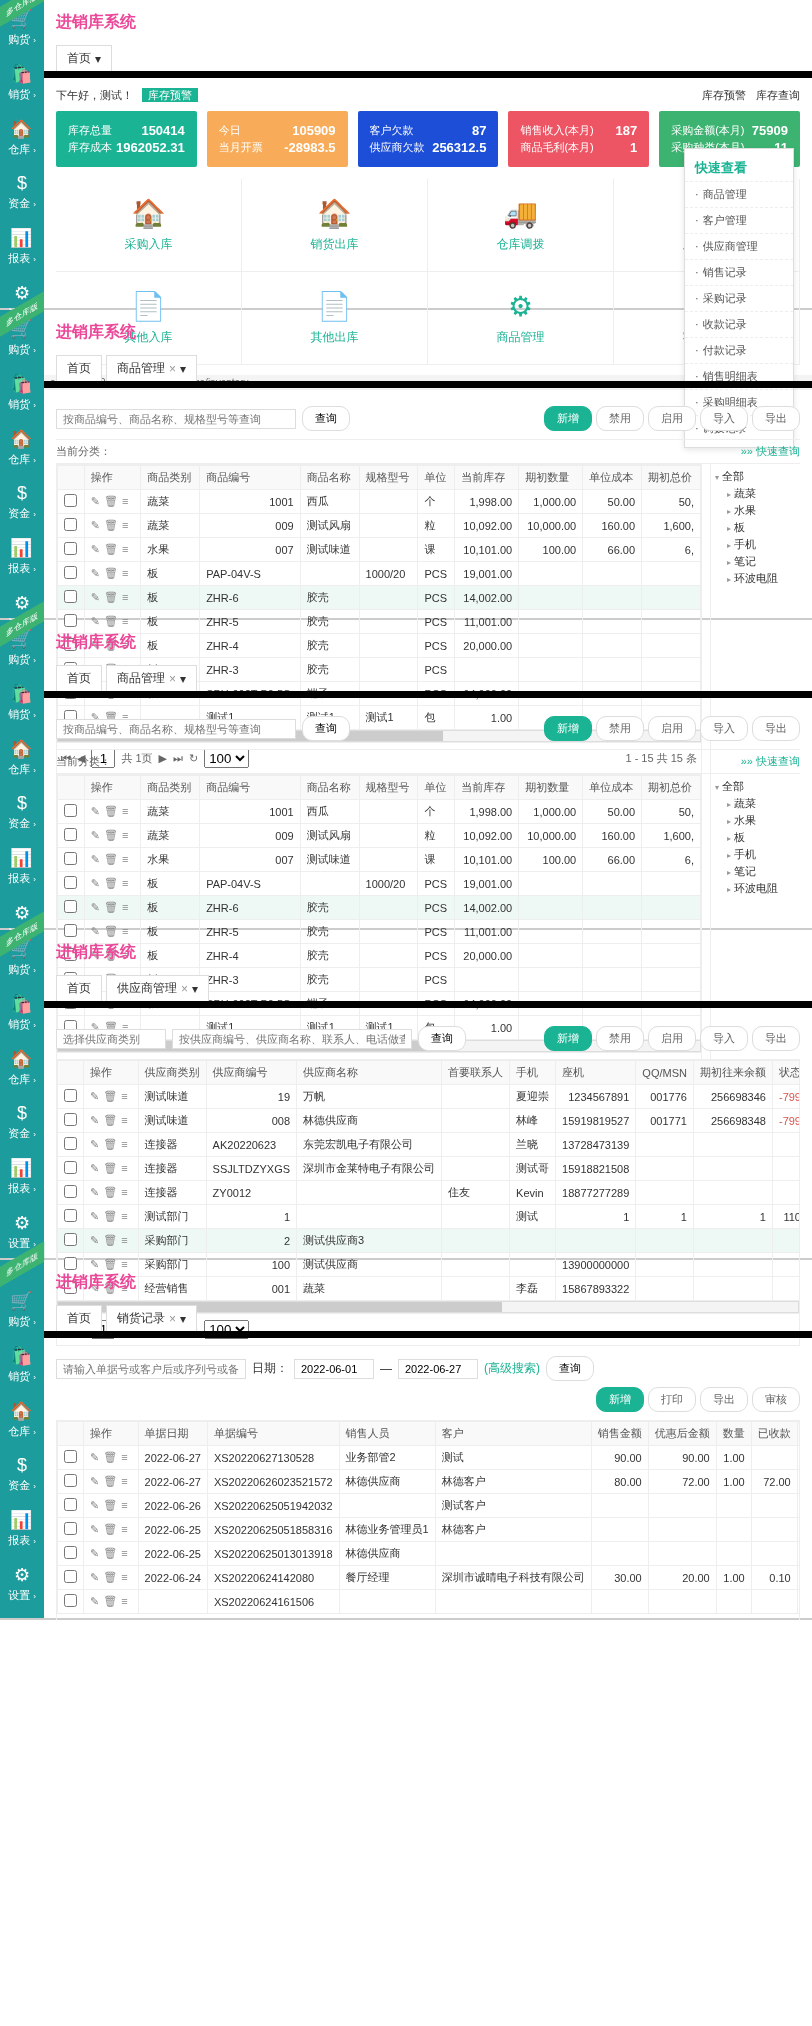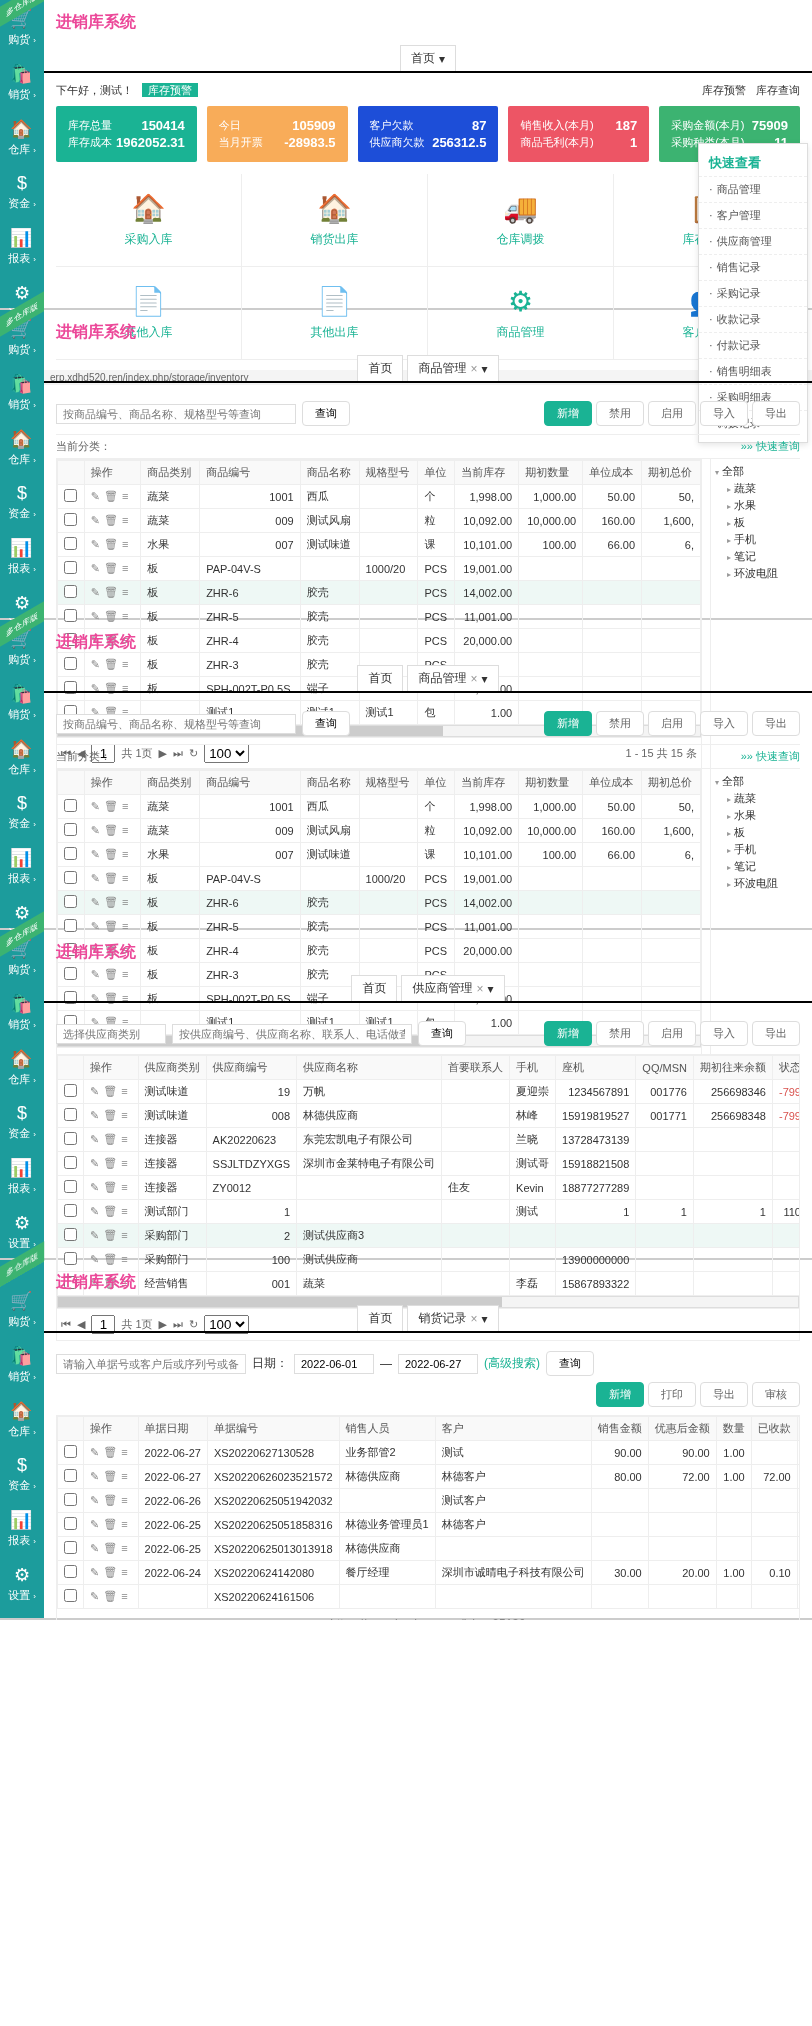--- a/index.html
+++ b/index.html
@@ -12,7 +12,7 @@
 .sidebar-item .arr { font-size: 8px; }
 .main { margin-left: 44px; padding: 0; }
 .system-title { font-size: 16px; font-weight: bold; color: #ec4899; padding: 12px 12px; }
-.tabs-bar { border-bottom: 2px solid #000000; padding: 0 12px; display: flex; gap: 4px; justify-content: center; }
+.tabs-bar { border-bottom: 7px solid #000000; padding: 0 12px; display: flex; gap: 4px; }
 .tab { padding: 4px 10px; border: 1px solid #ddd; border-bottom: none; background: #fff; cursor: pointer; display: flex; align-items: center; gap: 4px; font-size: 12px; }
 .tab .close { color: #999; cursor: pointer; }
 .content { padding: 10px 12px; }

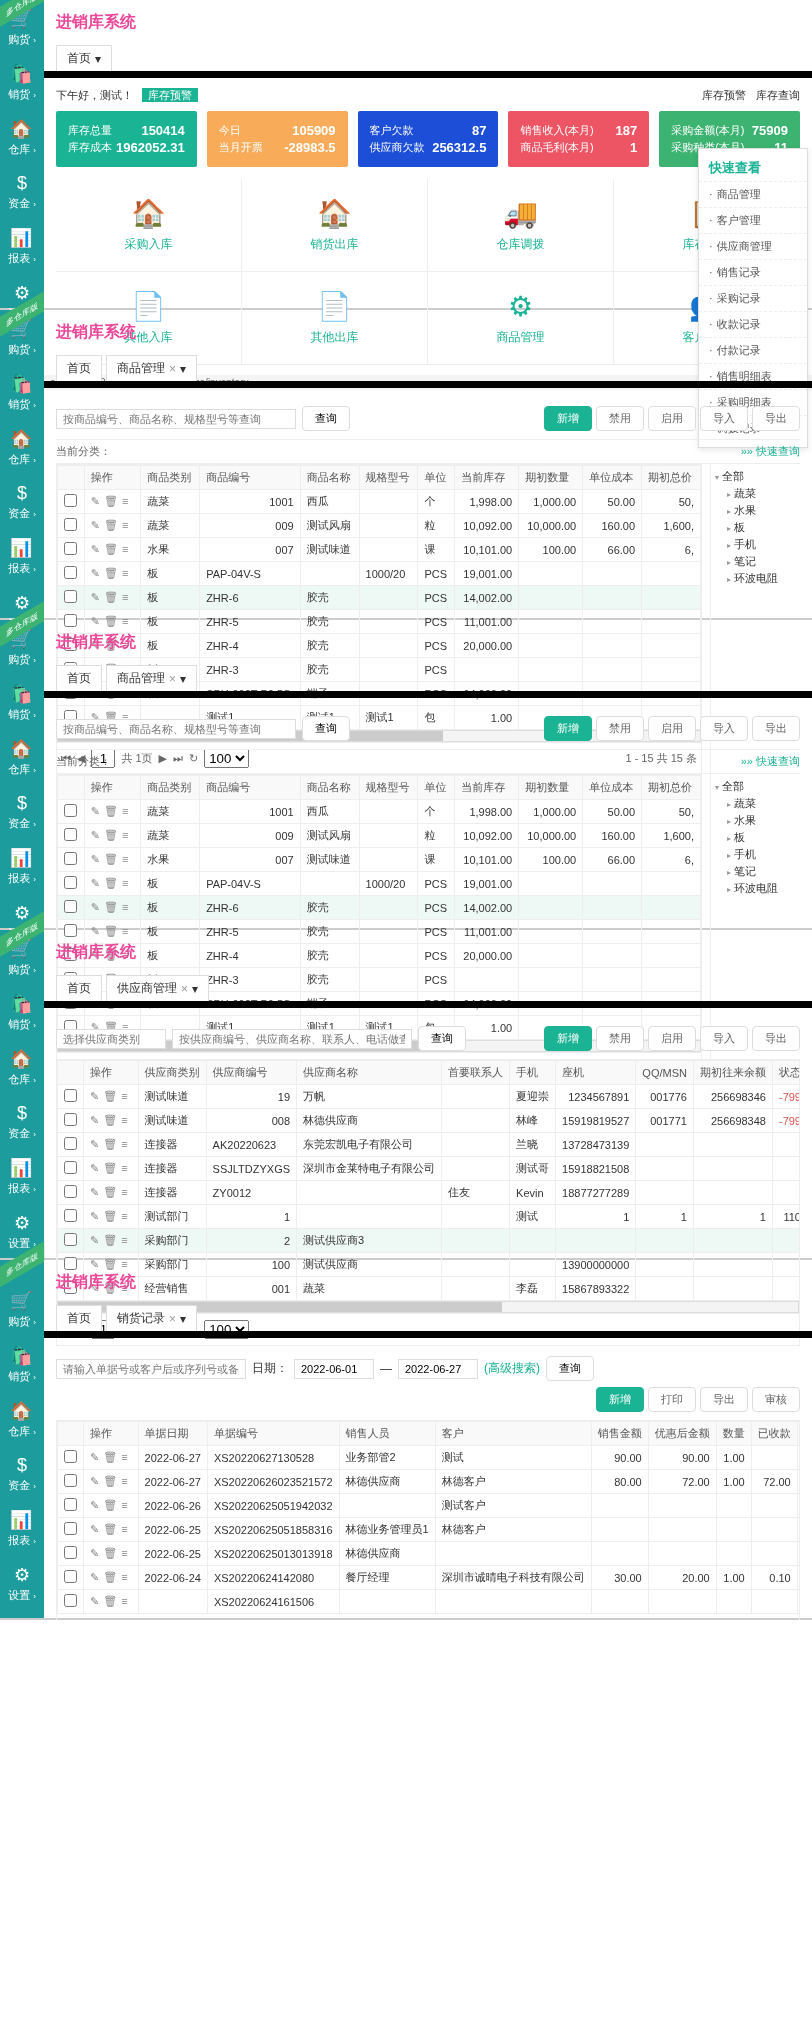--- a/index.html
+++ b/index.html
@@ -31,7 +31,7 @@
 .action-cell { width: 25%; text-align: center; padding: 18px 0; border-right: 1px solid #eee; border-bottom: 1px solid #eee; cursor: pointer; }
 .action-cell .aicon { font-size: 28px; color: #1ab394; display: block; margin-bottom: 6px; }
 .action-cell .alabel { color: #1ab394; font-size: 12px; }
-.quick-panel { position: absolute; right: 4px; top: 70px; width: 110px; background: #fff; border: 1px solid #ddd; box-shadow: 0 2px 6px rgba(0,0,0,.1); padding: 6px 0; }
+.quick-panel { position: absolute; right: 18px; top: 70px; width: 110px; background: #fff; border: 1px solid #ddd; box-shadow: 0 2px 6px rgba(0,0,0,.1); padding: 6px 0; }
 .quick-panel h4 { font-size: 13px; padding: 4px 10px; color: #1ab394; }
 .quick-panel .qitem { padding: 5px 10px; color: #555; cursor: pointer; border-top: 1px dashed #eee; font-size: 11px; }
 .quick-panel .qitem::before { content: "·"; margin-right: 4px; }

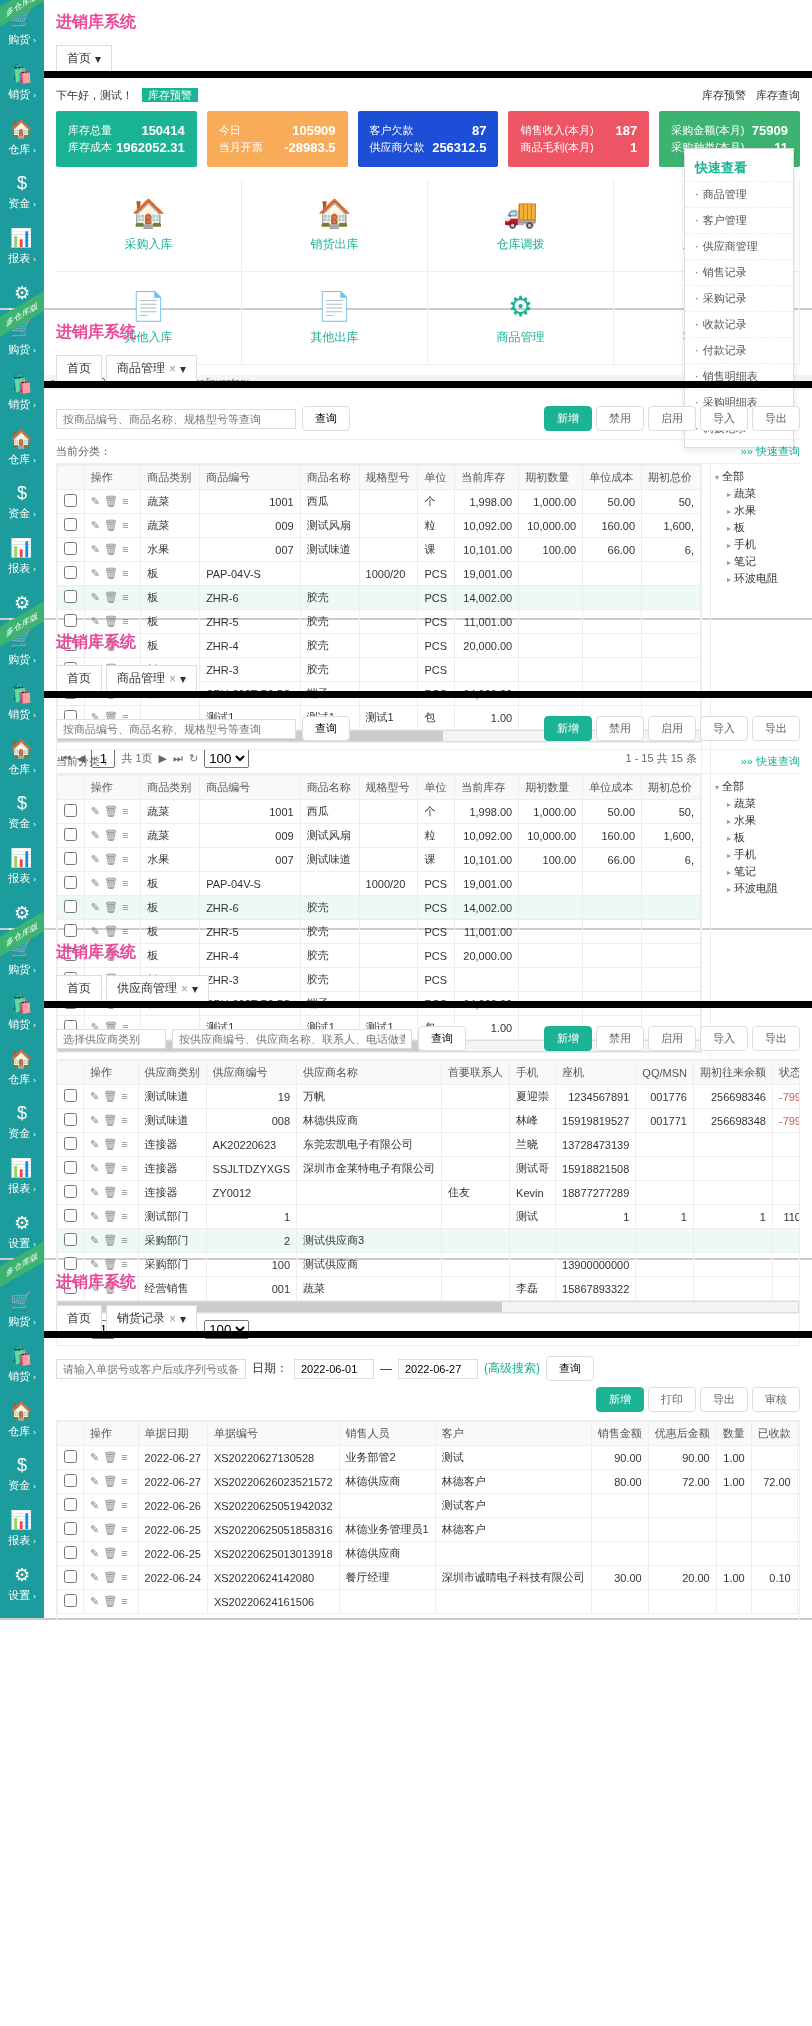--- a/index.html
+++ b/index.html
@@ -38,7 +38,7 @@
 .url-bar { background: #f4f4f4; padding: 2px 6px; font-size: 10px; color: #666; }
 .toolbar { display: flex; align-items: center; gap: 6px; padding: 8px 0; flex-wrap: wrap; }
 .toolbar input[type=text] { border: 1px solid #ddd; padding: 3px 6px; font-size: 11px; }
-.btn { padding: 4px 12px; border: 1px solid #ddd; background: #fff; cursor: pointer; font-size: 11px; border-radius: 4px; }
+.btn { padding: 4px 12px; border: 1px solid #ddd; background: #fff; cursor: pointer; font-size: 11px; border-radius: 10px; }
 .btn-primary { background: #1ab394; color: #fff; border-color: #1ab394; }
 .btn-gray { background: #fff; color: #666; }
 .right-btns { margin-left: auto; display: flex; gap: 4px; }

